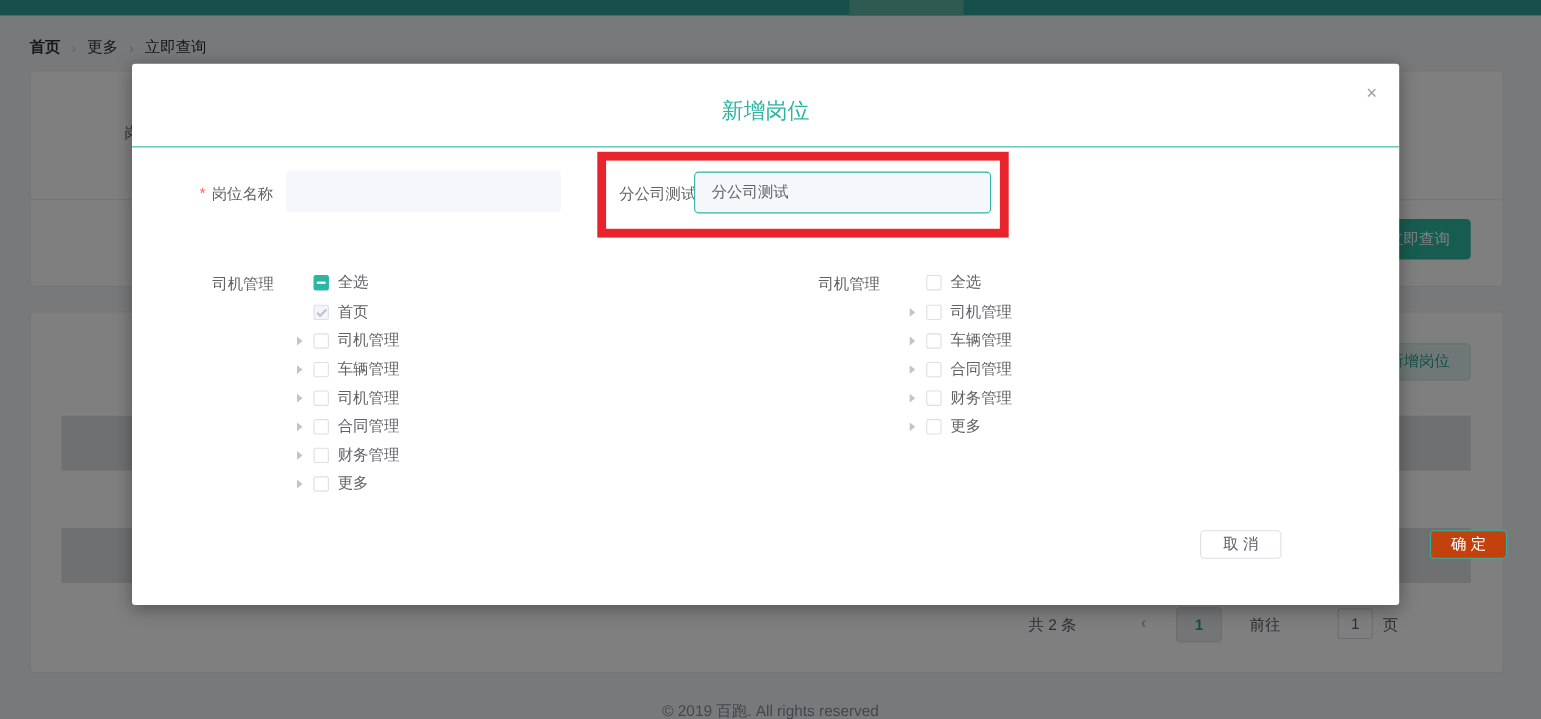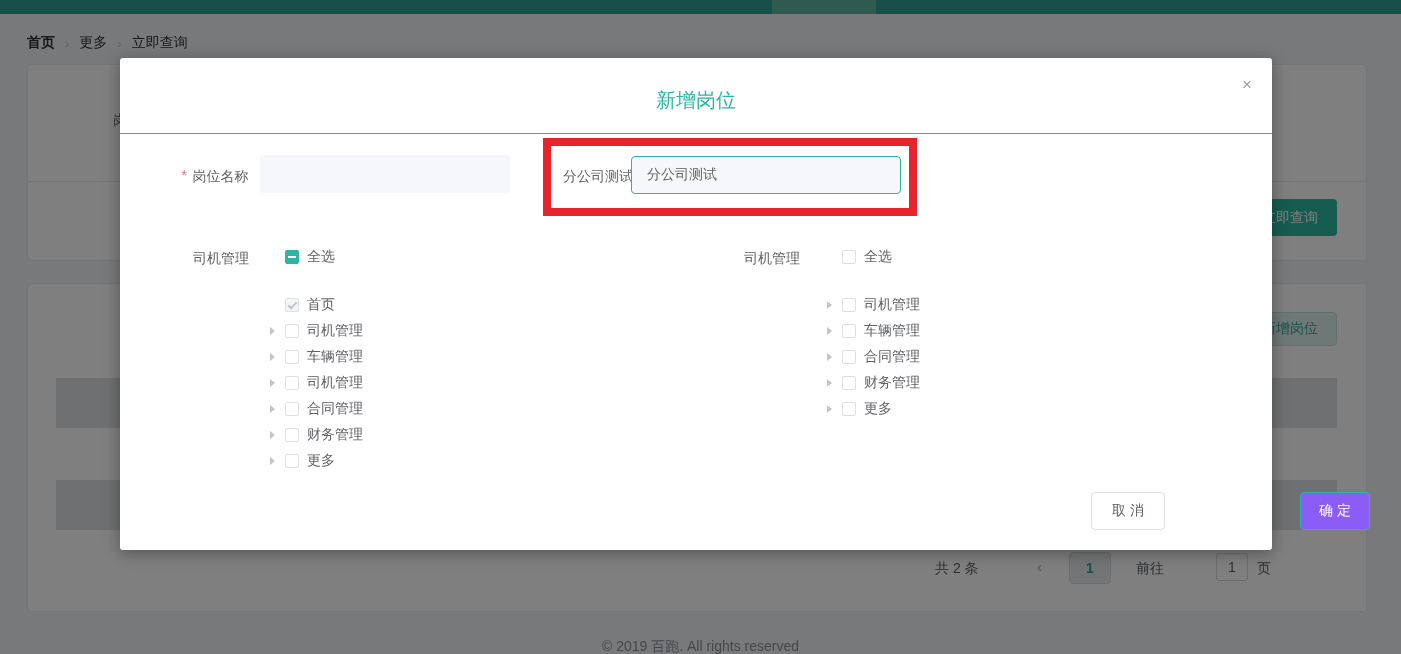--- a/index.html
+++ b/index.html
@@ -63,7 +63,7 @@
   .tree-left{left:150px;top:186px;}
   .tree-right{left:707px;top:186px;}
   .tree-row{display:flex;align-items:center;height:26px;}
-  .tree-row.root{margin-bottom:22px;}
+  .tree-row.root{margin-bottom:1px;}
   .arrow-slot{width:15px;display:inline-flex;align-items:center;}
   .tree-arrow{width:0;height:0;border-left:5px solid #c0c4cc;border-top:4px solid transparent;border-bottom:4px solid transparent;}
   .checkbox{width:14px;height:14px;border:1px solid #dcdfe6;border-radius:2px;background:#fff;box-sizing:border-box;position:relative;flex:none;}

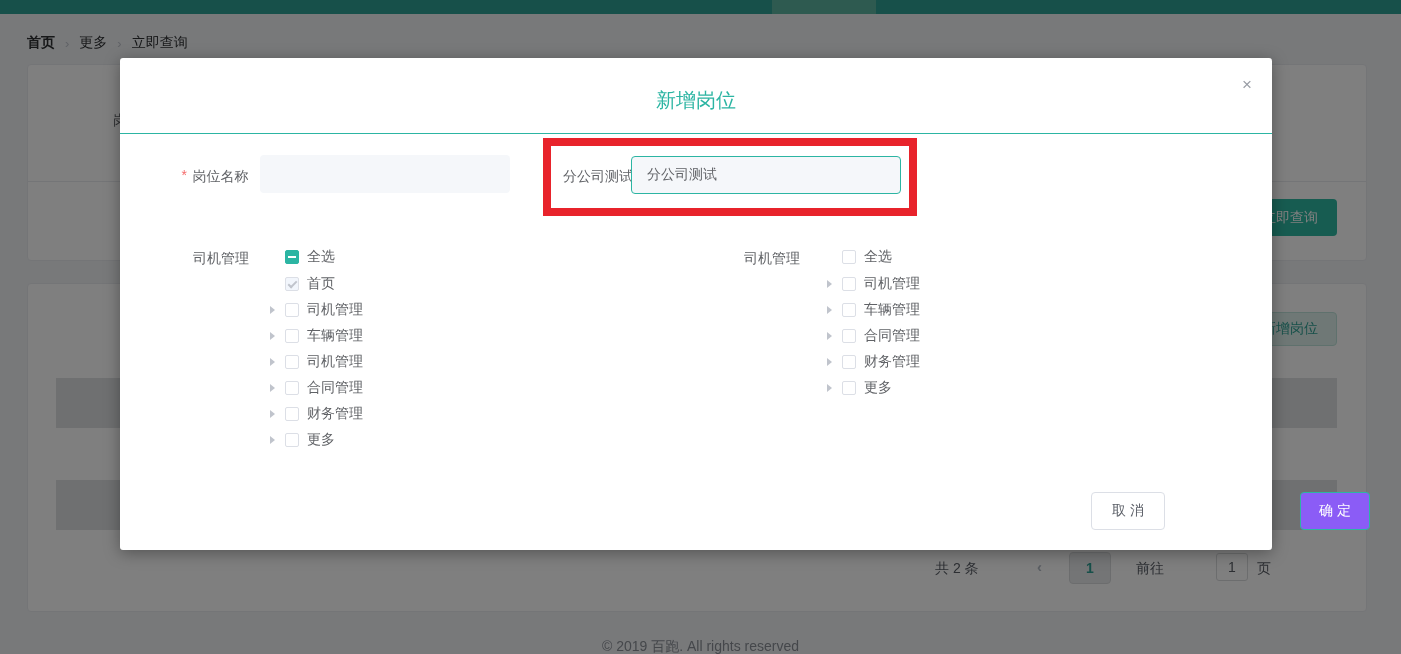--- a/index.html
+++ b/index.html
@@ -73,7 +73,7 @@
   .checkbox.checked-disabled::after{content:"";position:absolute;left:4px;top:1px;width:3px;height:7px;
     border-right:2px solid #c0c4cc;border-bottom:2px solid #c0c4cc;transform:rotate(45deg);}
   .tree-label{margin-left:8px;font-size:14px;color:#606266;}
-  .btn{position:absolute;top:434px;height:38px;border-radius:4px;display:flex;align-items:center;justify-content:center;
+  .btn{position:absolute;top:424px;height:26px;border-radius:4px;display:flex;align-items:center;justify-content:center;
     font-size:14px;letter-spacing:4px;padding-left:4px;box-sizing:border-box;cursor:pointer;}
   .btn-cancel{left:971px;width:74px;background:#fff;border:1px solid #dcdfe6;color:#5a5e66;}
   .btn-confirm{left:1180px;width:70px;background:#8b5cf6;border:1px solid #2cb5a3;color:#fff;}

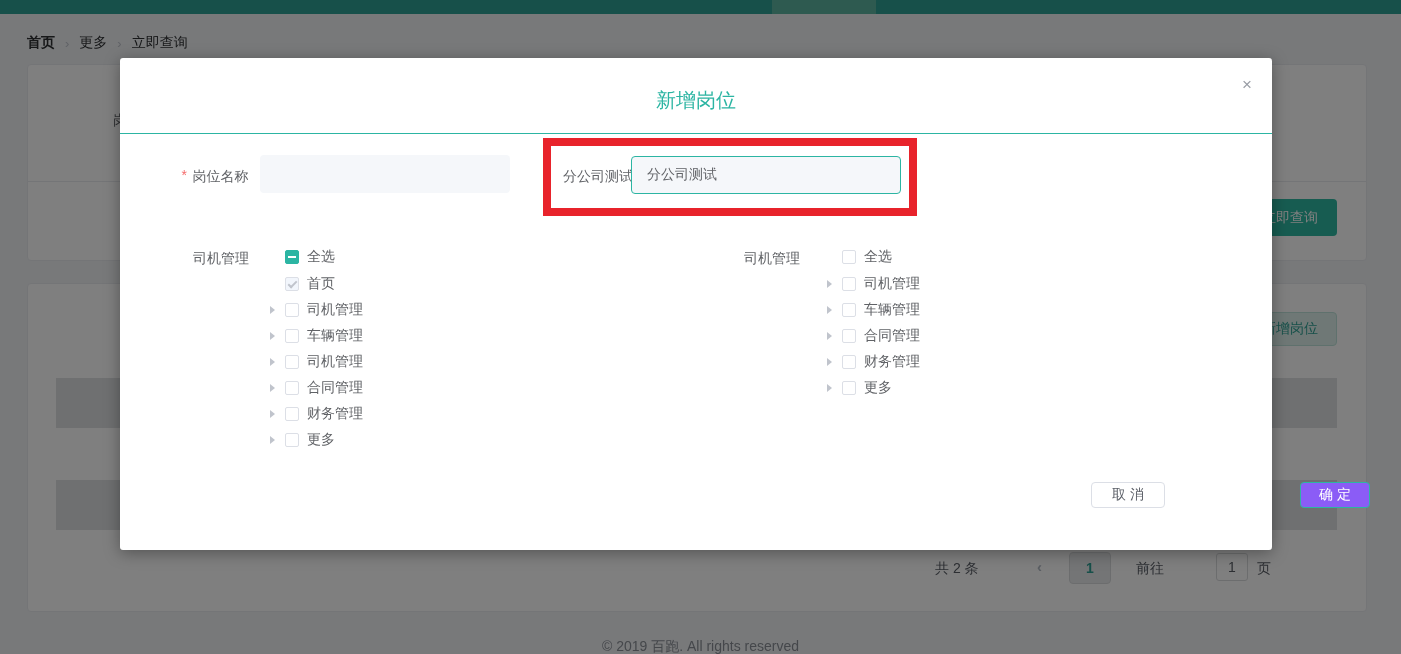--- a/index.html
+++ b/index.html
@@ -76,7 +76,7 @@
   .btn{position:absolute;top:424px;height:26px;border-radius:4px;display:flex;align-items:center;justify-content:center;
     font-size:14px;letter-spacing:4px;padding-left:4px;box-sizing:border-box;cursor:pointer;}
   .btn-cancel{left:971px;width:74px;background:#fff;border:1px solid #dcdfe6;color:#5a5e66;}
-  .btn-confirm{left:1180px;width:70px;background:#8b5cf6;border:1px solid #2cb5a3;color:#fff;}
+  .btn-confirm{left:1180px;width:70px;background:#c2410c;border:1px solid #2cb5a3;color:#fff;}
 </style>
 </head>
 <body>

